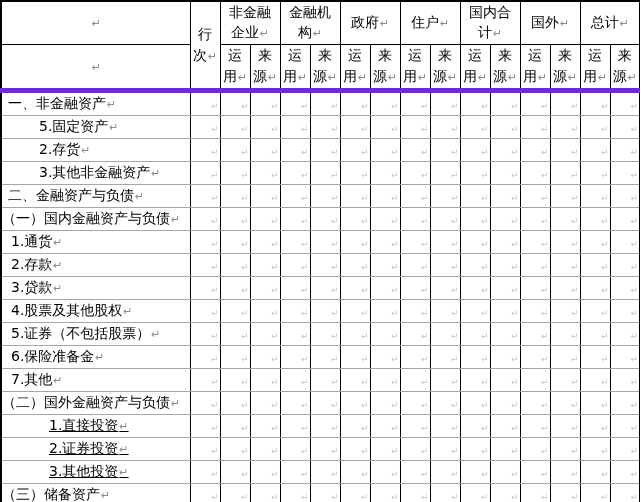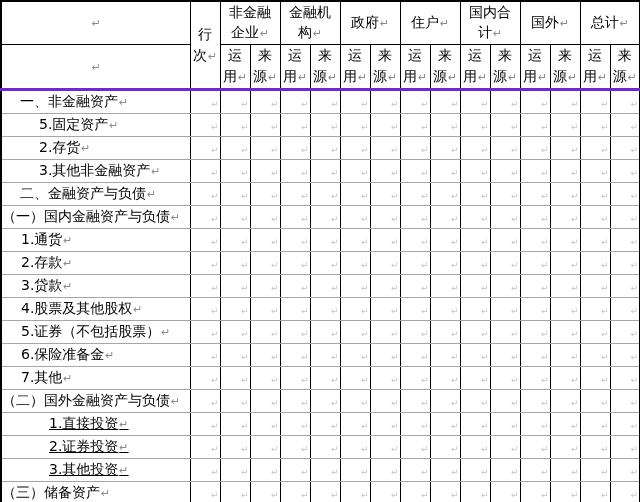--- a/index.html
+++ b/index.html
@@ -53,7 +53,7 @@
     border-bottom: 1px solid #a6a6a6;
   }
   
-  thead tr.hrow2 th, thead tr.hrow2 td, thead th.rowno-h { border-bottom: 3px solid #6d28d9; }
+  thead tr.hrow2 th, thead tr.hrow2 td, thead th.rowno-h { border-bottom: 5px solid #6d28d9; }
 
   td.row-label {
     text-align: left;

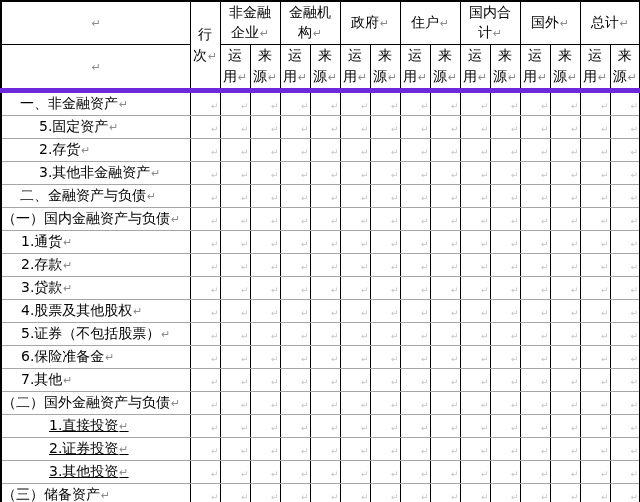--- a/index.html
+++ b/index.html
@@ -60,7 +60,7 @@
     white-space: nowrap;
     line-height: 20px;
   }
-  td.row-label.ind0 { padding-left: 18px; }
+  td.row-label.ind0 { padding-left: 6px; }
   td.row-label.ind1 { }
   td.row-label.ind2 { padding-left: 37px; }
   td.row-label.ind3 { padding-left: 19px; }

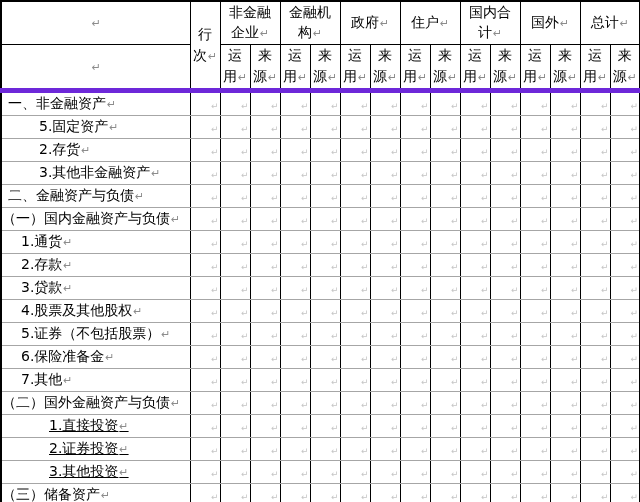--- a/index.html
+++ b/index.html
@@ -63,7 +63,7 @@
   td.row-label.ind0 { padding-left: 6px; }
   td.row-label.ind1 { }
   td.row-label.ind2 { padding-left: 37px; }
-  td.row-label.ind3 { padding-left: 19px; }
+  td.row-label.ind3 { padding-left: 9px; }
   td.row-label.ind4 { padding-left: 47px; text-decoration: underline; }
 
   td.rowno-cell, td.data-cell {

